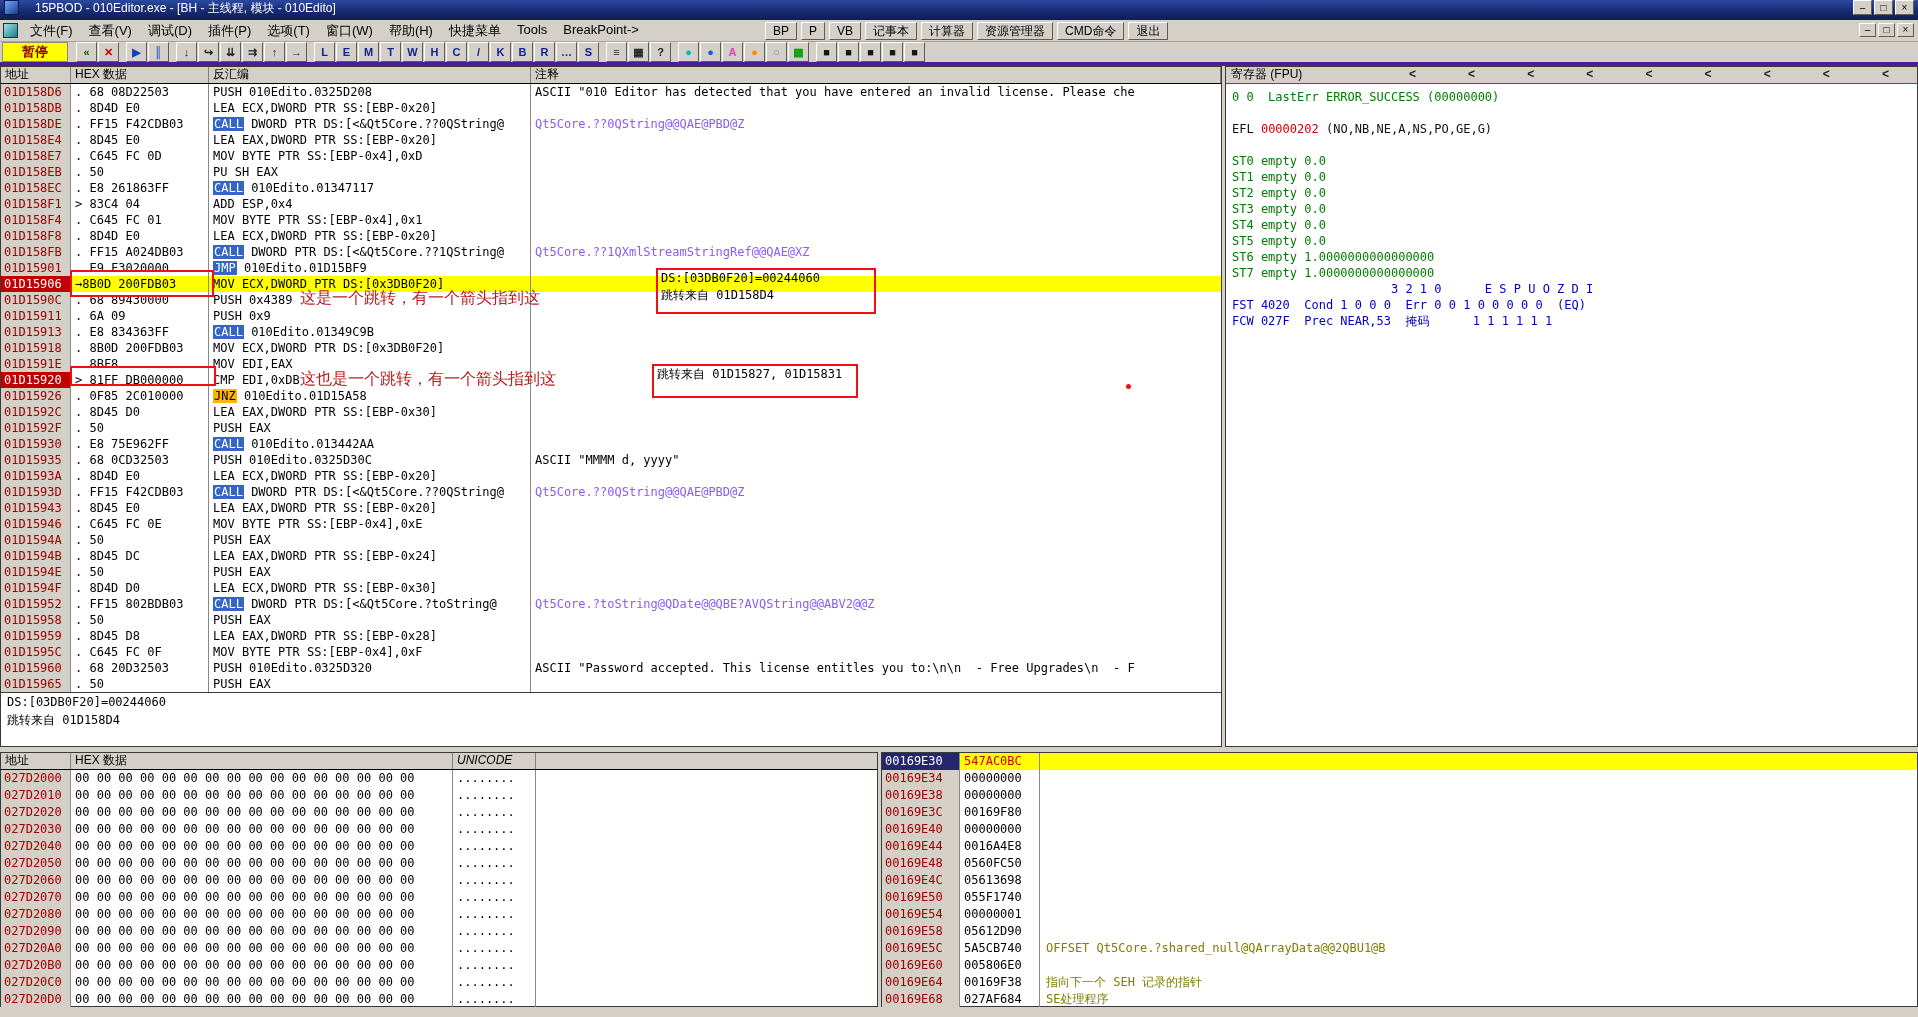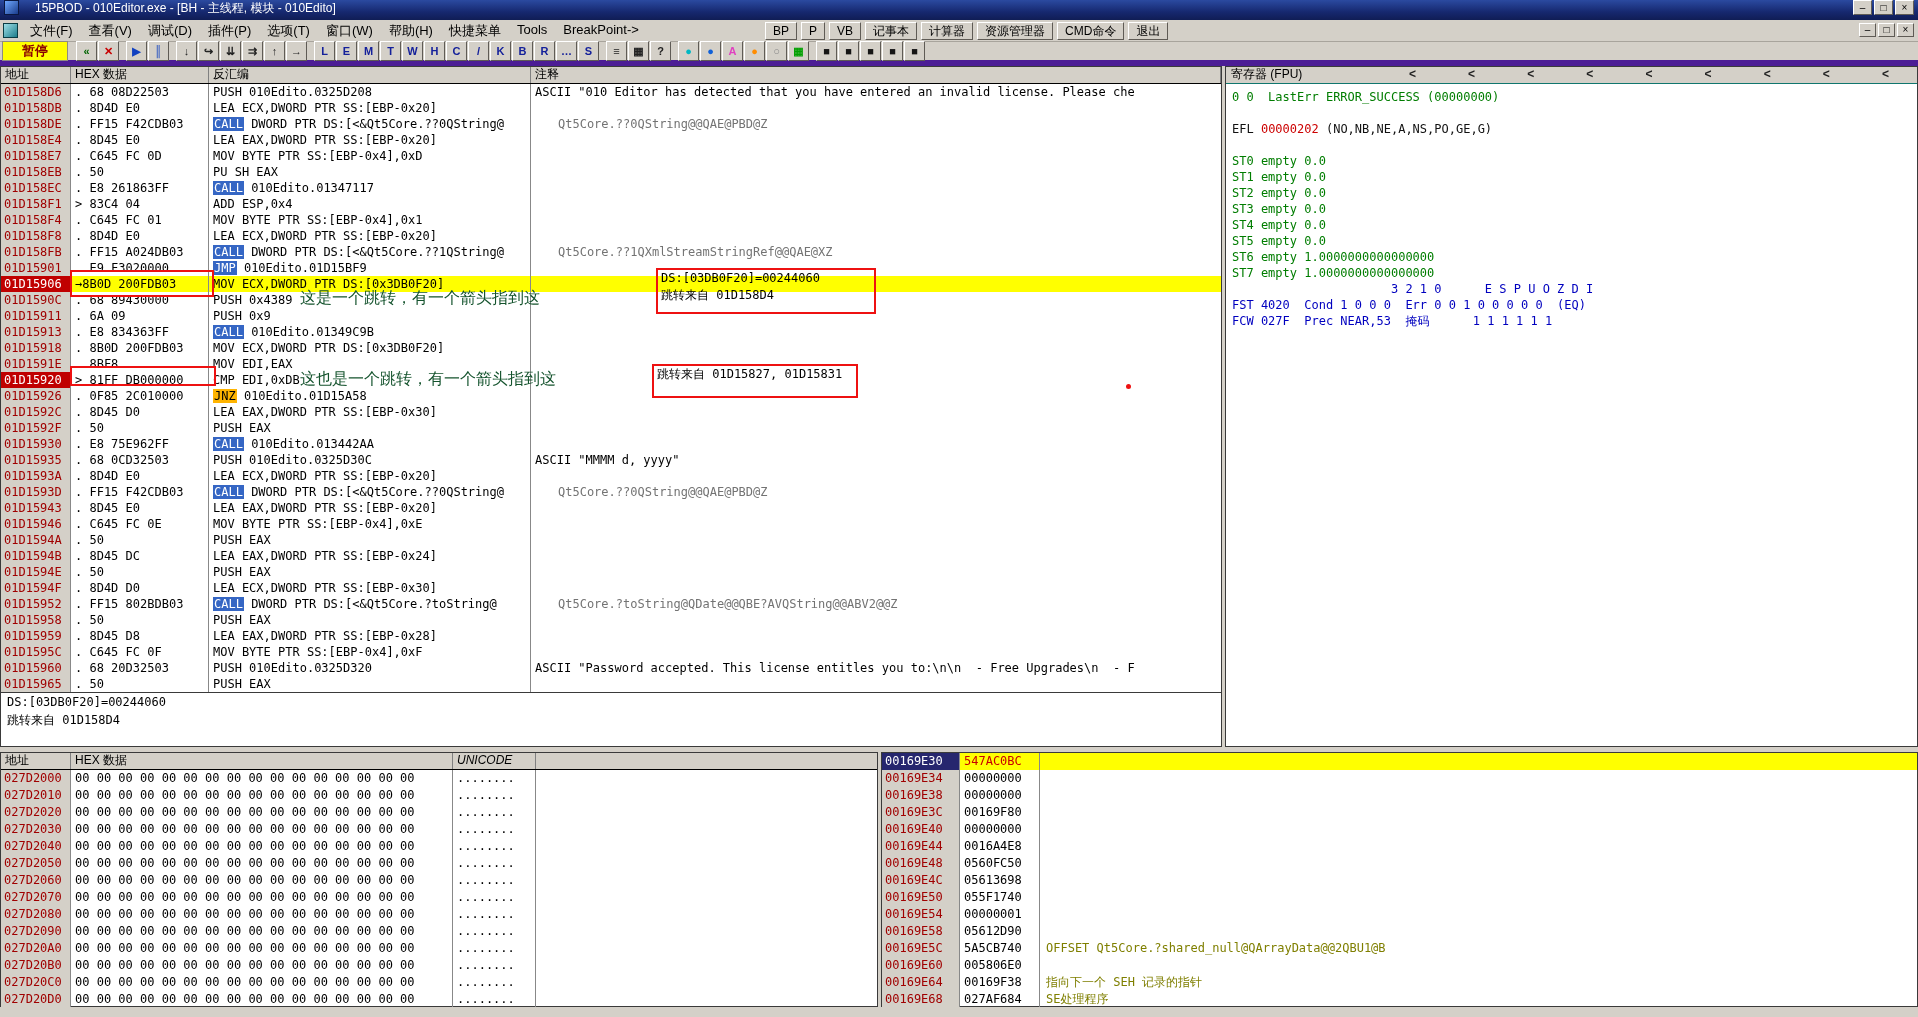--- a/index.html
+++ b/index.html
@@ -30,7 +30,7 @@
 
   
   .toolbar{position:absolute;left:0;top:42px;width:100%;height:24px;background:#d4d0c8;
-    display:flex;align-items:center;padding-left:2px;box-sizing:border-box;border-bottom:6px solid #4c1d95;}
+    display:flex;align-items:center;padding-left:2px;box-sizing:border-box;border-bottom:4px solid #4c1d95;}
   .pause{width:64px;height:18px;background:#ffff00;color:#8b0000;font-weight:bold;font-size:13px;
     text-align:center;line-height:18px;border:1px solid #8f8b83;margin-right:8px;flex:none;}
   .tb-group{display:flex;gap:1px;margin-right:7px;}

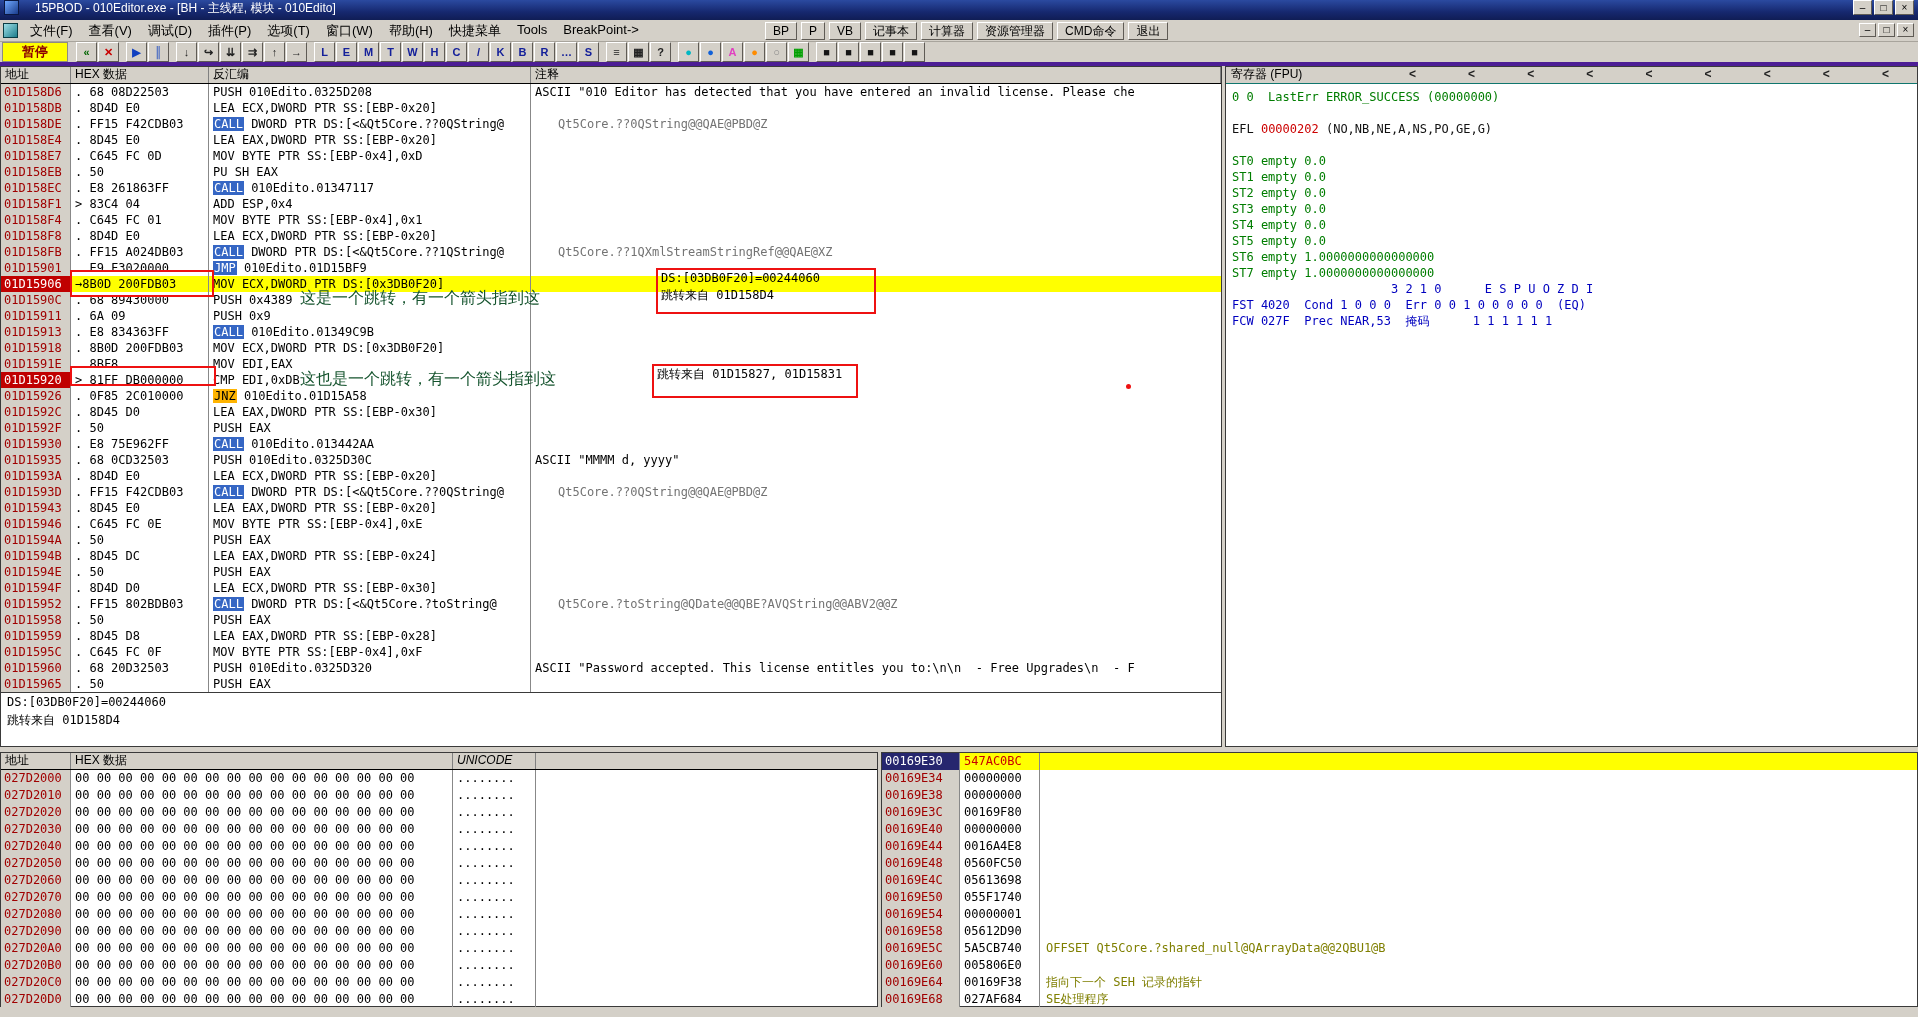--- a/index.html
+++ b/index.html
@@ -56,7 +56,7 @@
   .mn{padding:0 1px;}
   .mn.call,.mn.jmp{background:#3566c4;color:#fff;}
   .mn.jnz{background:#ffb400;color:#000;}
-  .c-cmt.blk{color:#000;} .c-cmt.imp{color:#737373;margin-left:23px;}
+  .c-cmt.blk{color:#000;} .c-cmt.imp{color:#8b5cf6;}
   .info-pane{border-top:1px solid #3a3a3a;height:40px;background:#fff;}
   .info-line{height:18px;line-height:18px;padding-left:6px;white-space:pre;}
 

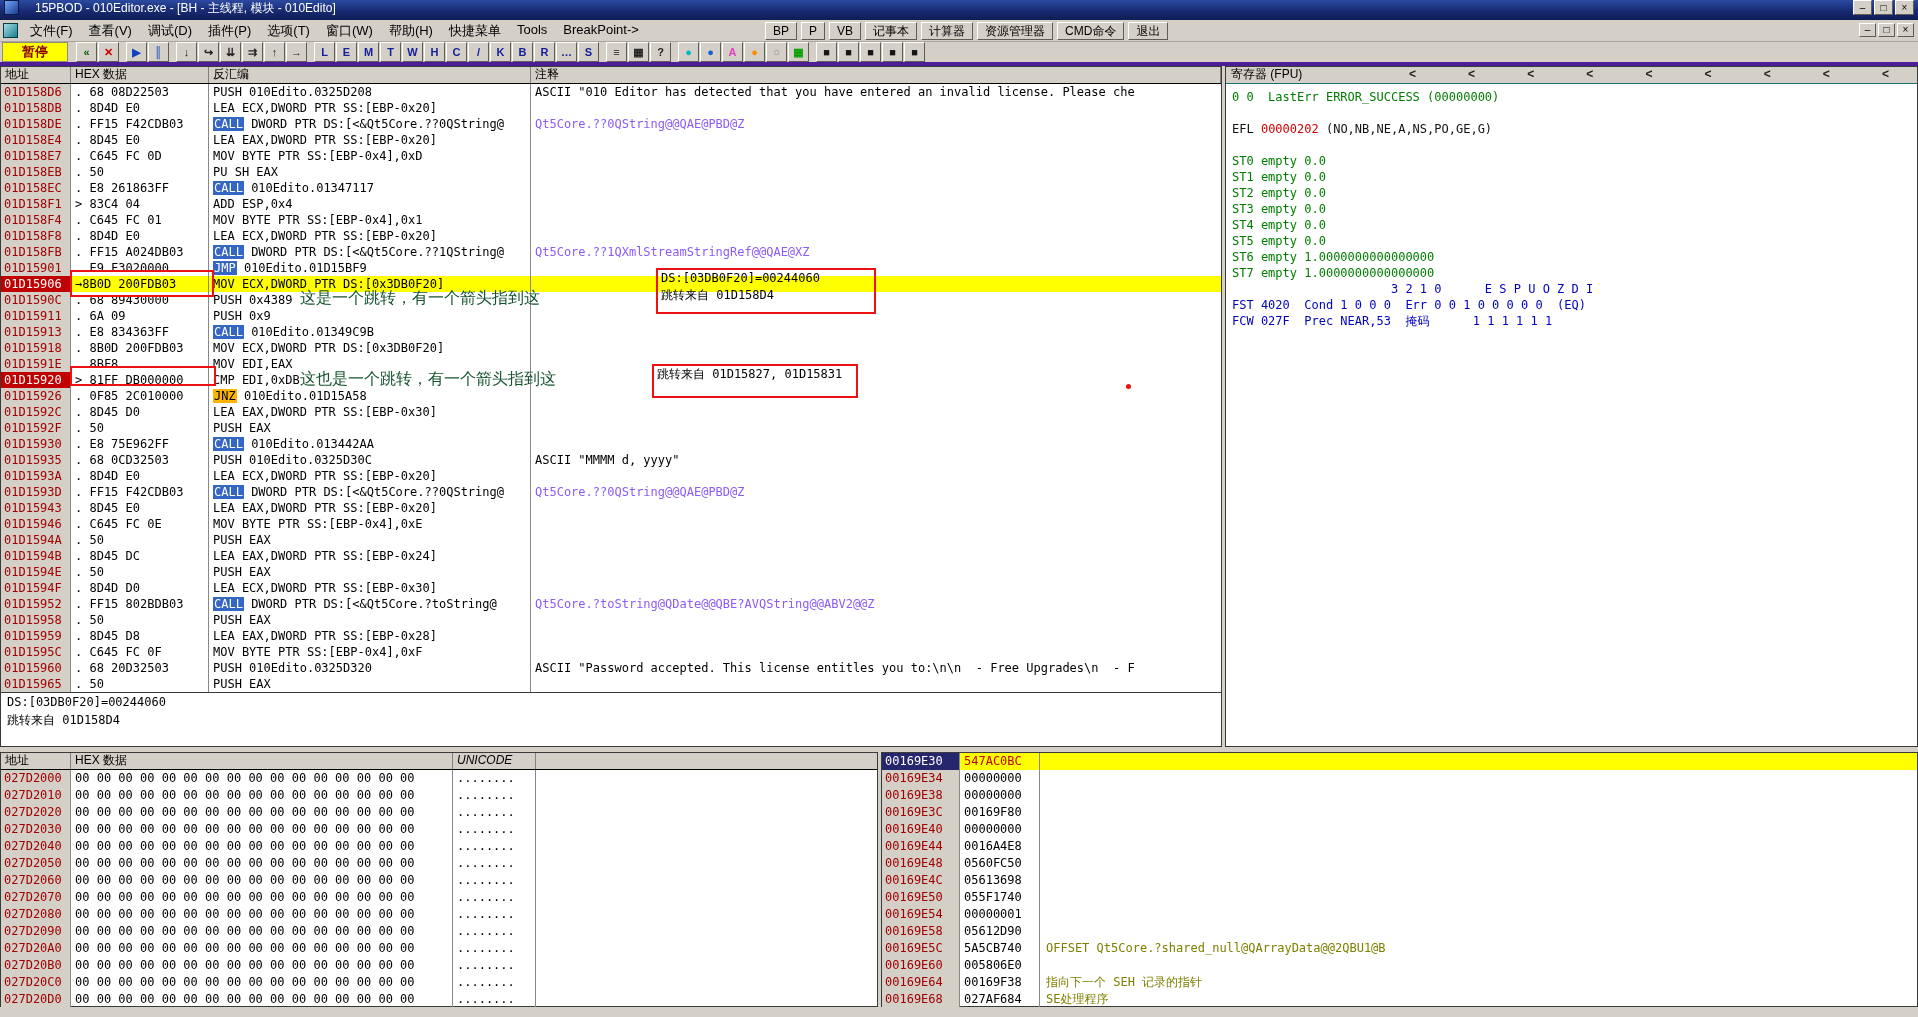--- a/index.html
+++ b/index.html
@@ -91,7 +91,7 @@
   
   .ann-box{position:absolute;border:2px solid #ee1111;z-index:6;box-sizing:border-box;}
   .ann-line{height:17px;line-height:17px;padding-left:3px;color:#000;white-space:pre;}
-  .ann-text{position:absolute;color:#14532d;font-size:16px;white-space:nowrap;z-index:6;}
+  .ann-text{position:absolute;color:#b91c1c;font-size:16px;white-space:nowrap;z-index:6;}
   .red-dot{position:absolute;width:5px;height:5px;border-radius:50%;background:#ee1111;z-index:6;}
   .bottom-strip{position:absolute;left:0;top:1007px;width:100%;height:10px;background:#d4d0c8;}
 </style>

